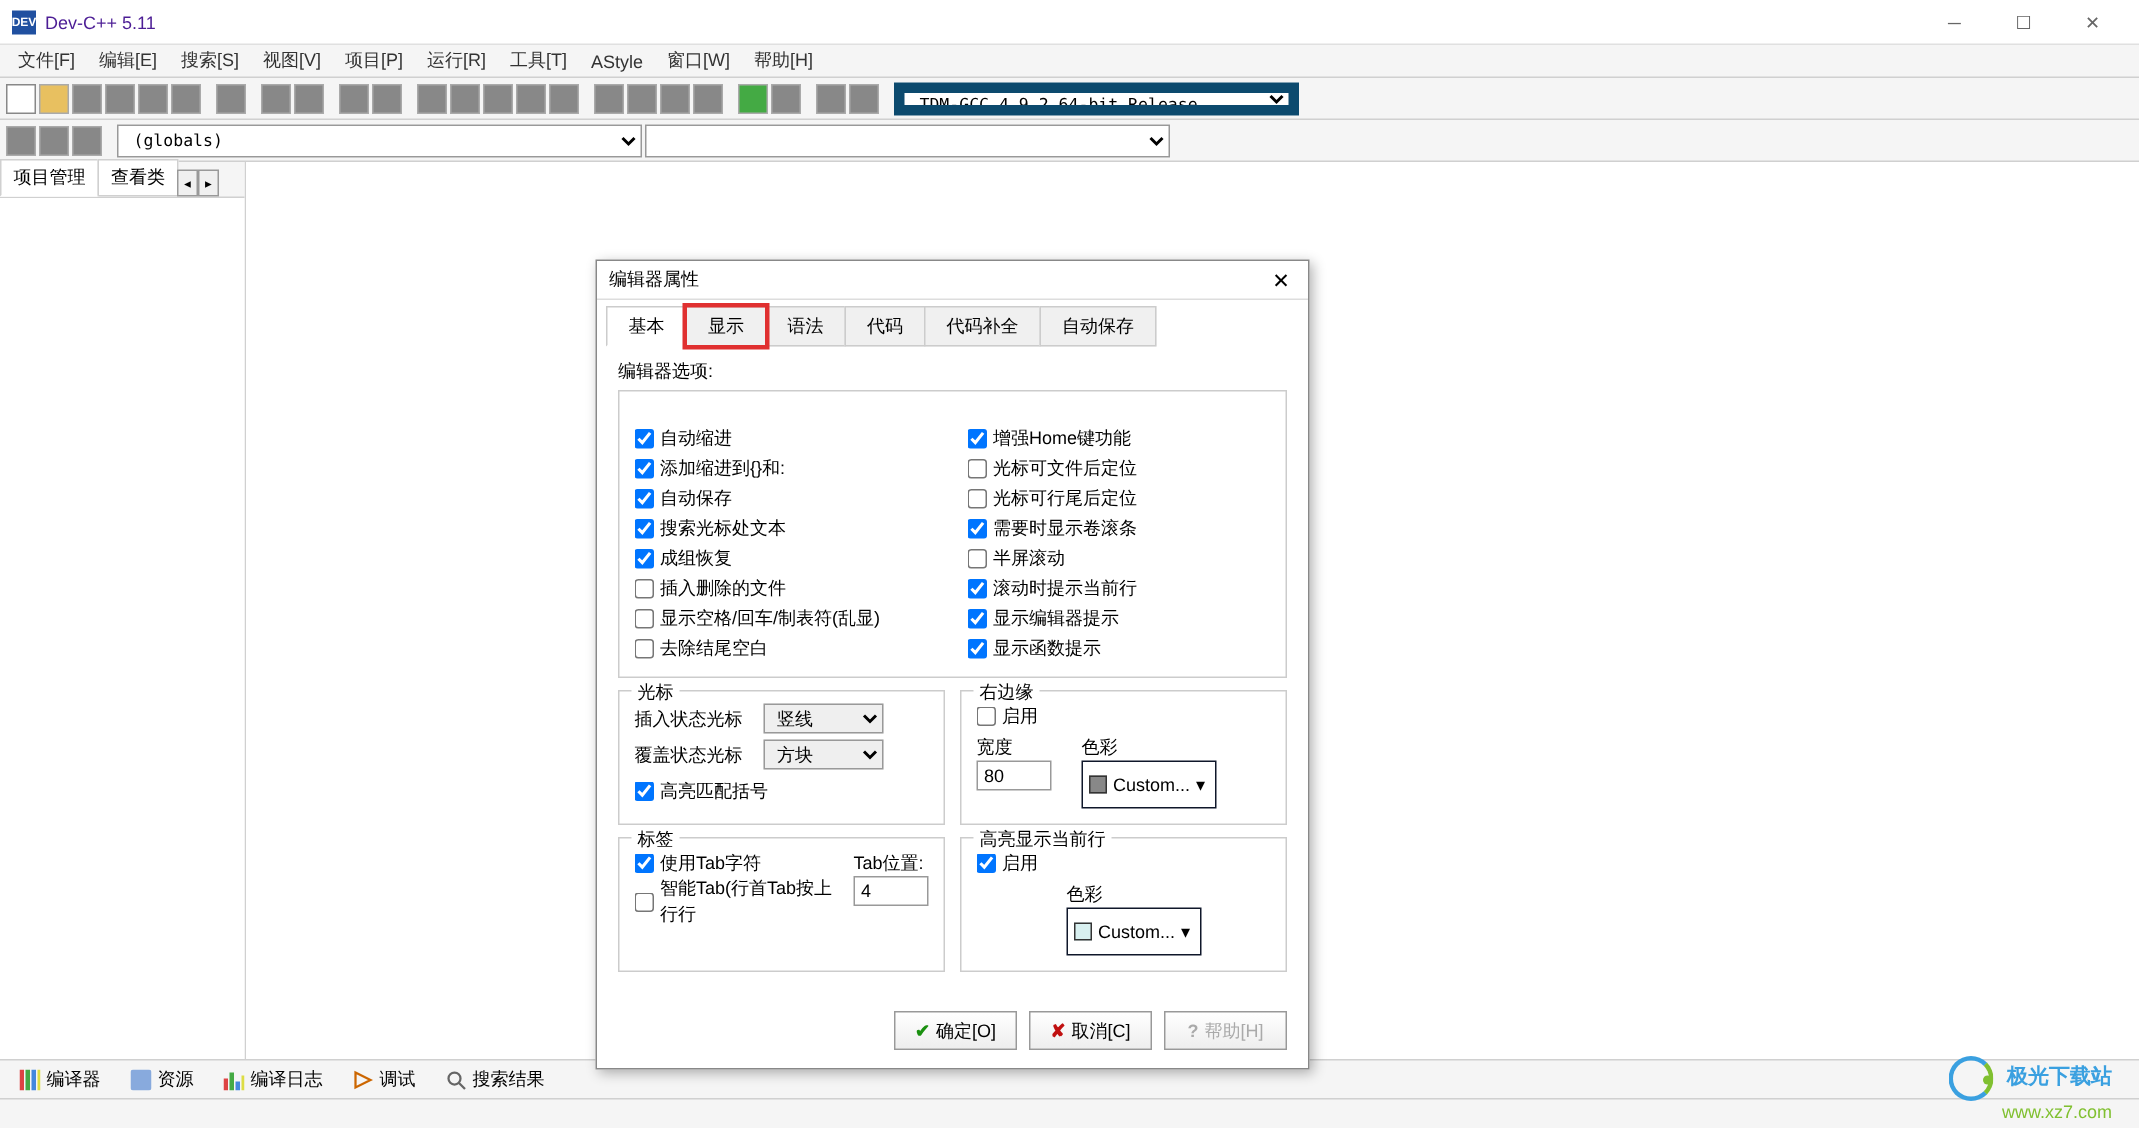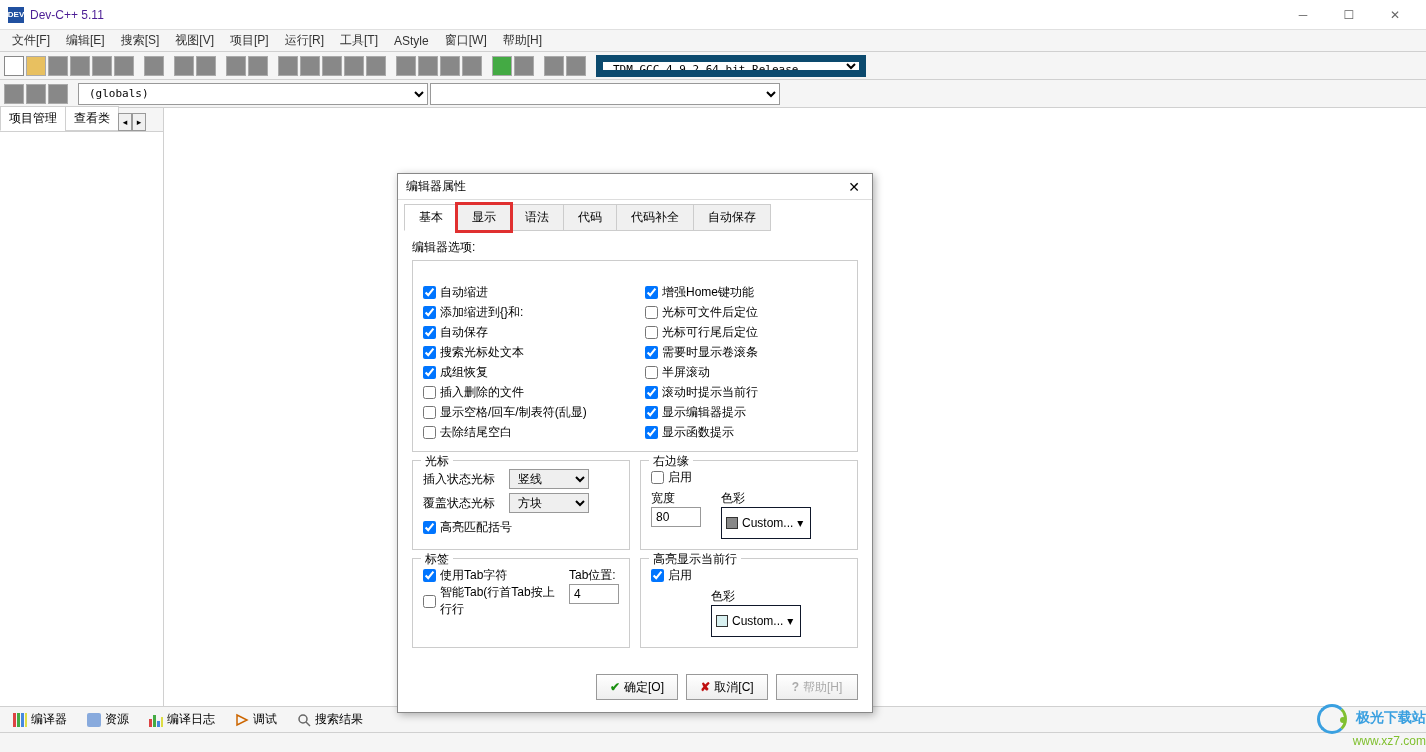--- a/index.html
+++ b/index.html
@@ -79,7 +79,7 @@
 .icon-help { color: #aaa; font-weight: bold; }
 
 
-.watermark { position: absolute; right: 0; bottom: 4px; text-align: right; }
+.watermark { position: absolute; right: 18px; bottom: 4px; text-align: right; }
 .watermark .wm-line1 { color: #3aa0e0; font-size: 14px; font-weight: bold; }
 .watermark .wm-line2 { color: #80c030; font-size: 12px; }
 .watermark .wm-circle { display: inline-block; width: 30px; height: 30px; border: 3px solid #3aa0e0; border-right-color: #80c030; border-radius: 50%; vertical-align: middle; margin-right: 6px; position: relative; }

